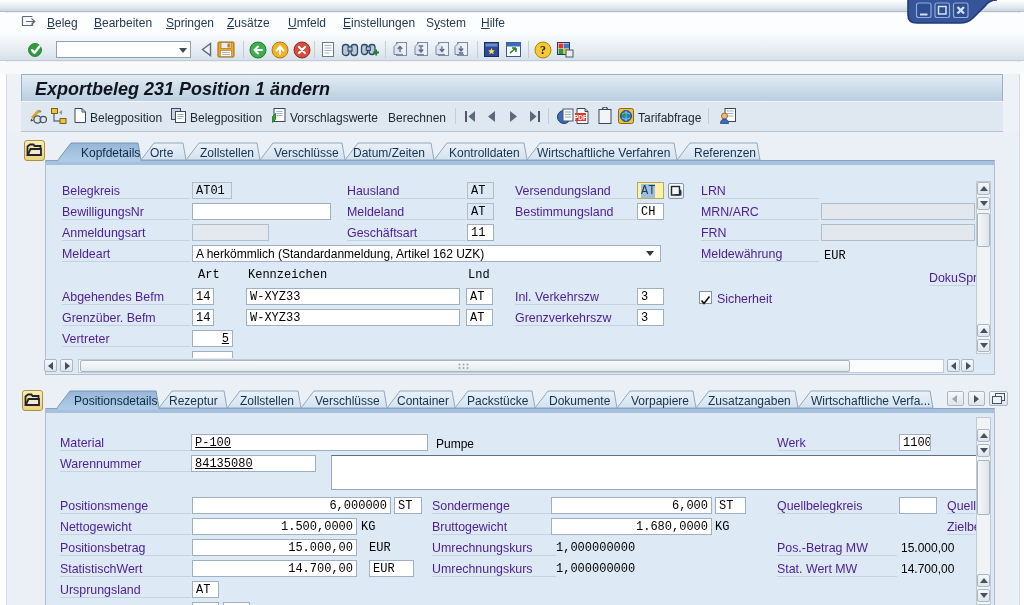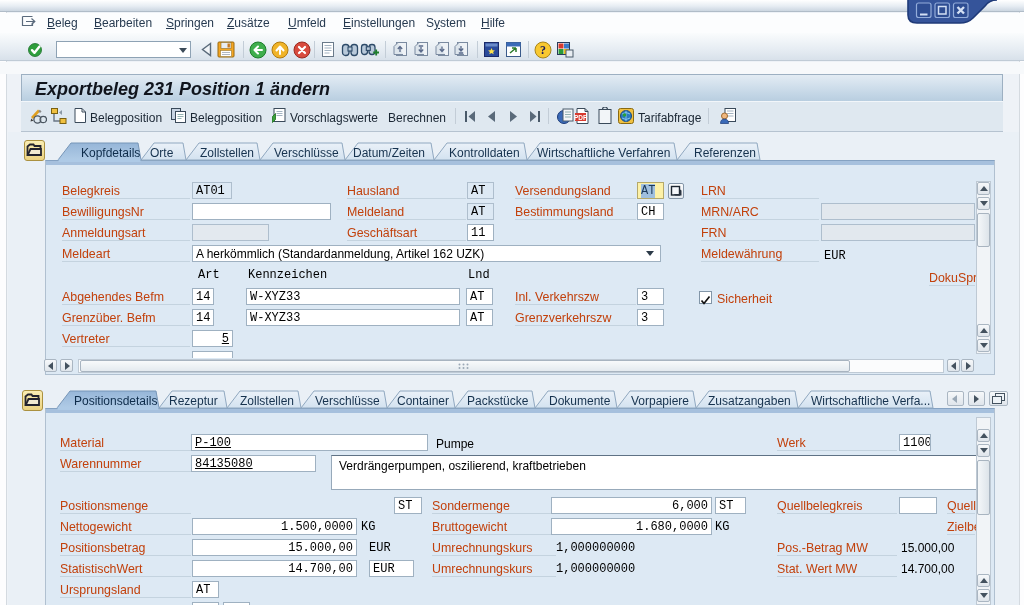--- a/index.html
+++ b/index.html
@@ -7,7 +7,7 @@
 body { font-family:"Liberation Sans", sans-serif; background:#fff; }
 #w { position:relative; width:1024px; height:605px; background:#eef2f7; overflow:hidden; }
 .abs { position:absolute; }
-.lbl { position:absolute; font:12.4px "Liberation Sans",sans-serif; color:#c2410c; white-space:nowrap; }
+.lbl { position:absolute; font:12.4px "Liberation Sans",sans-serif; color:#4c1d95; white-space:nowrap; }
 .ul { border-bottom:1px solid #c4d3df; }
 .val { position:absolute; font:12px "Liberation Mono",monospace; color:#000; white-space:nowrap; }
 .sval { position:absolute; font:12px "Liberation Sans",sans-serif; color:#000; white-space:nowrap; }

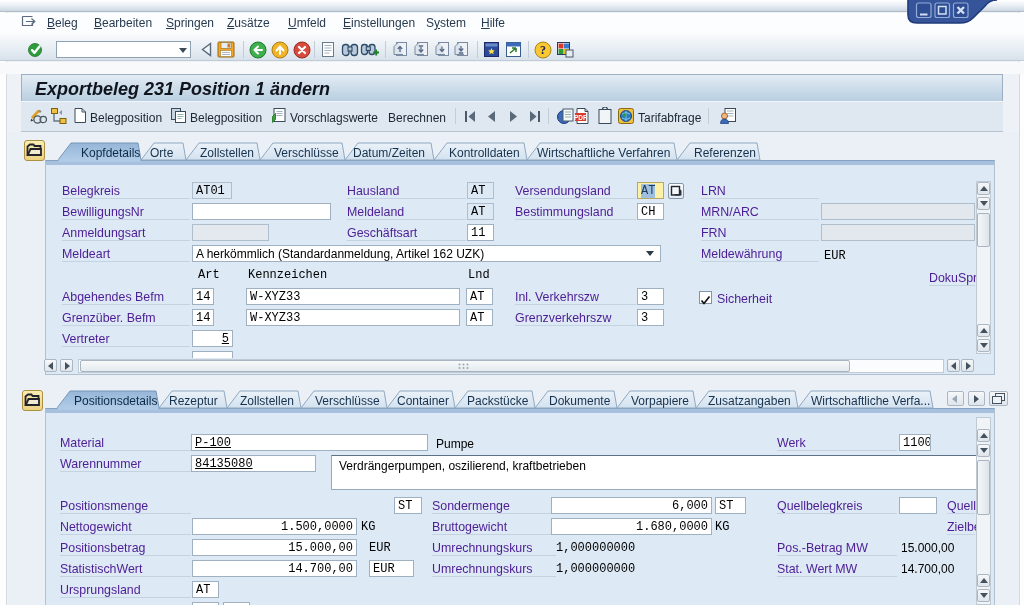--- a/index.html
+++ b/index.html
@@ -440,7 +440,6 @@
   <div class="lbl ul" style="left:60px;top:457px;width:131px">Warennummer</div>
   <div class="inp" style="left:191px;top:455px;width:125px"><span style="text-decoration:underline">84135080</span></div>
   <div class="abs" style="left:331px;top:455px;width:646px;height:35px;background:#fff;border:1px solid #97a9ba;border-top:1px solid #5f7285"></div>
-  <div class="sval" style="left:339px;top:459px">Verdrängerpumpen, oszilierend, kraftbetrieben</div>
   <div class="lbl ul" style="left:60px;top:499px;width:131px">Positionsmenge</div>
   <div class="inp" style="left:394px;top:497px;width:28px">ST</div>
   <div class="lbl ul" style="left:432px;top:499px;width:124px">Sondermenge</div>

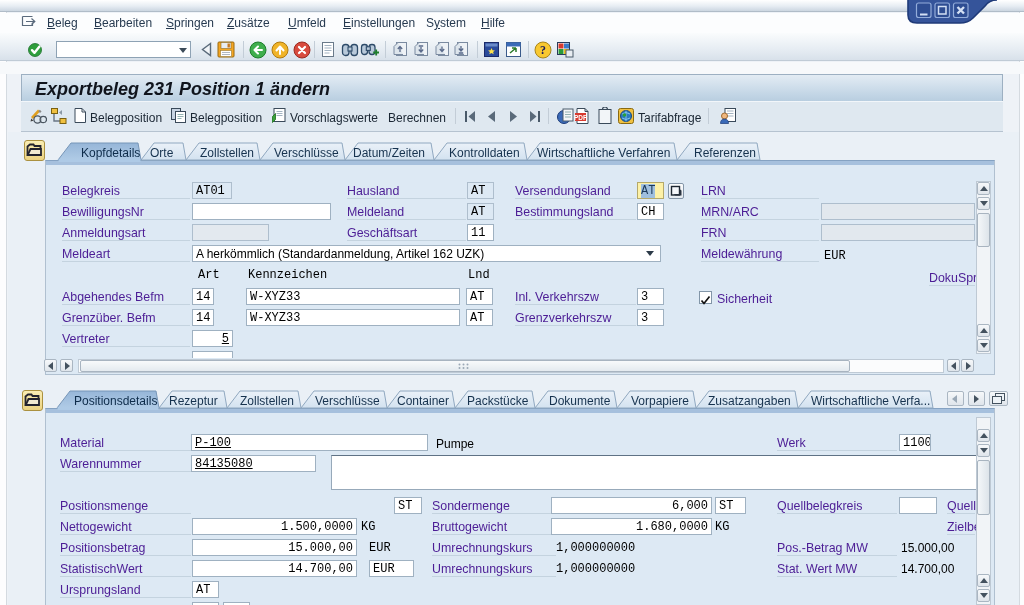--- a/index.html
+++ b/index.html
@@ -441,6 +441,7 @@
   <div class="inp" style="left:191px;top:455px;width:125px"><span style="text-decoration:underline">84135080</span></div>
   <div class="abs" style="left:331px;top:455px;width:646px;height:35px;background:#fff;border:1px solid #97a9ba;border-top:1px solid #5f7285"></div>
   <div class="lbl ul" style="left:60px;top:499px;width:131px">Positionsmenge</div>
+  <div class="inp num" style="left:192px;top:497px;width:199px">6,000000</div>
   <div class="inp" style="left:394px;top:497px;width:28px">ST</div>
   <div class="lbl ul" style="left:432px;top:499px;width:124px">Sondermenge</div>
   <div class="inp num" style="left:551px;top:497px;width:161px">6,000</div>

